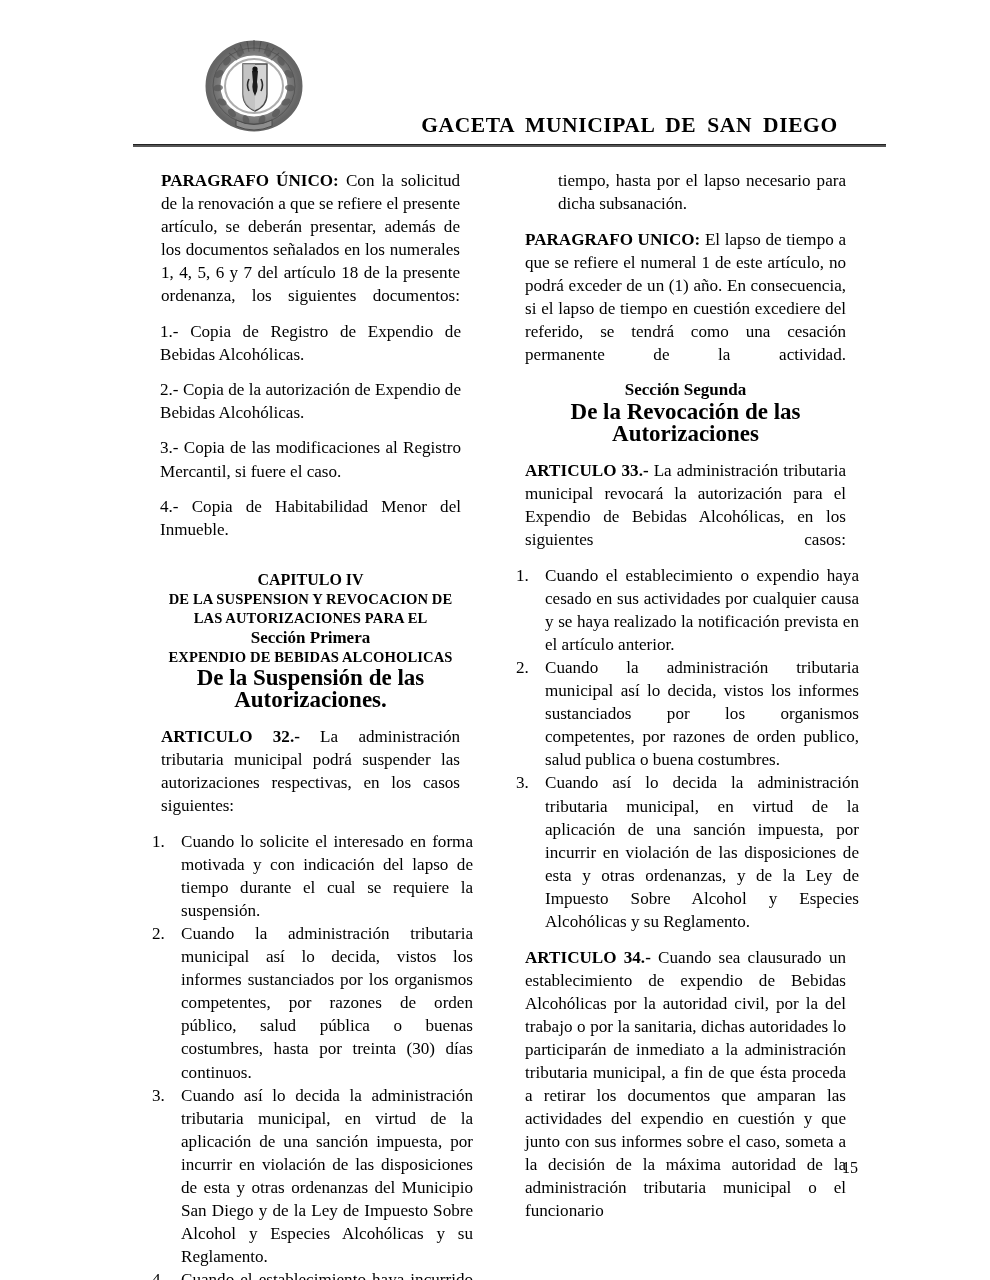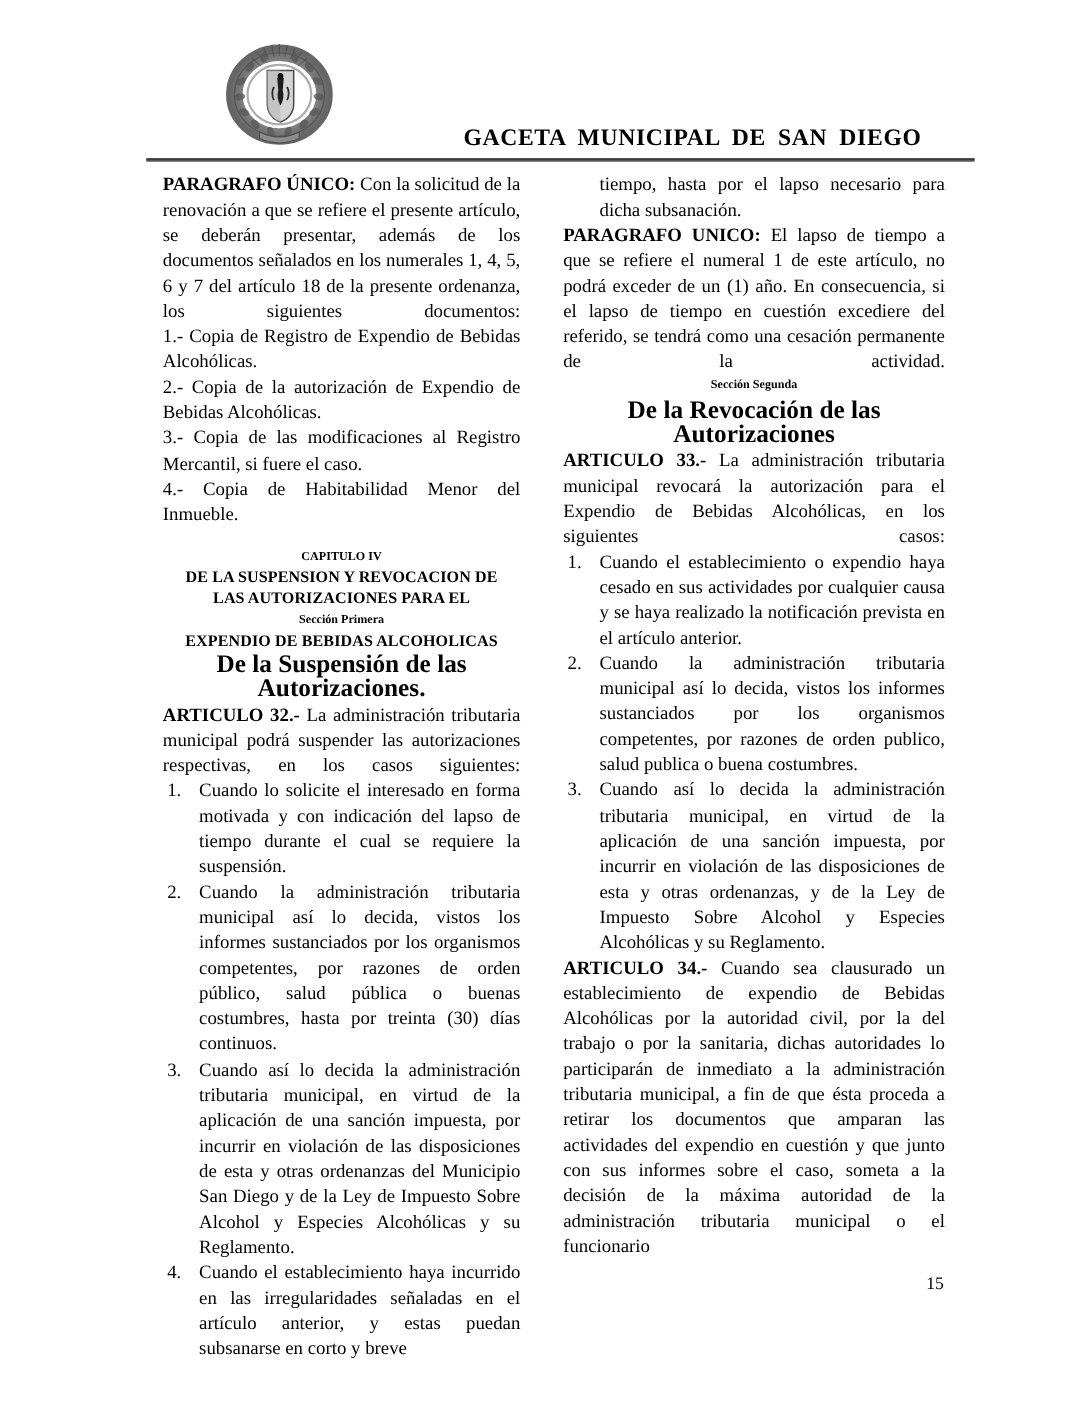--- a/index.html
+++ b/index.html
@@ -77,7 +77,7 @@
   .col-right { left: 512px; width: 347px; }
 
   .para {
-    margin: 0;
+    margin: 13px;
     text-align: justify;
     text-indent: 0;
     hyphens: none;

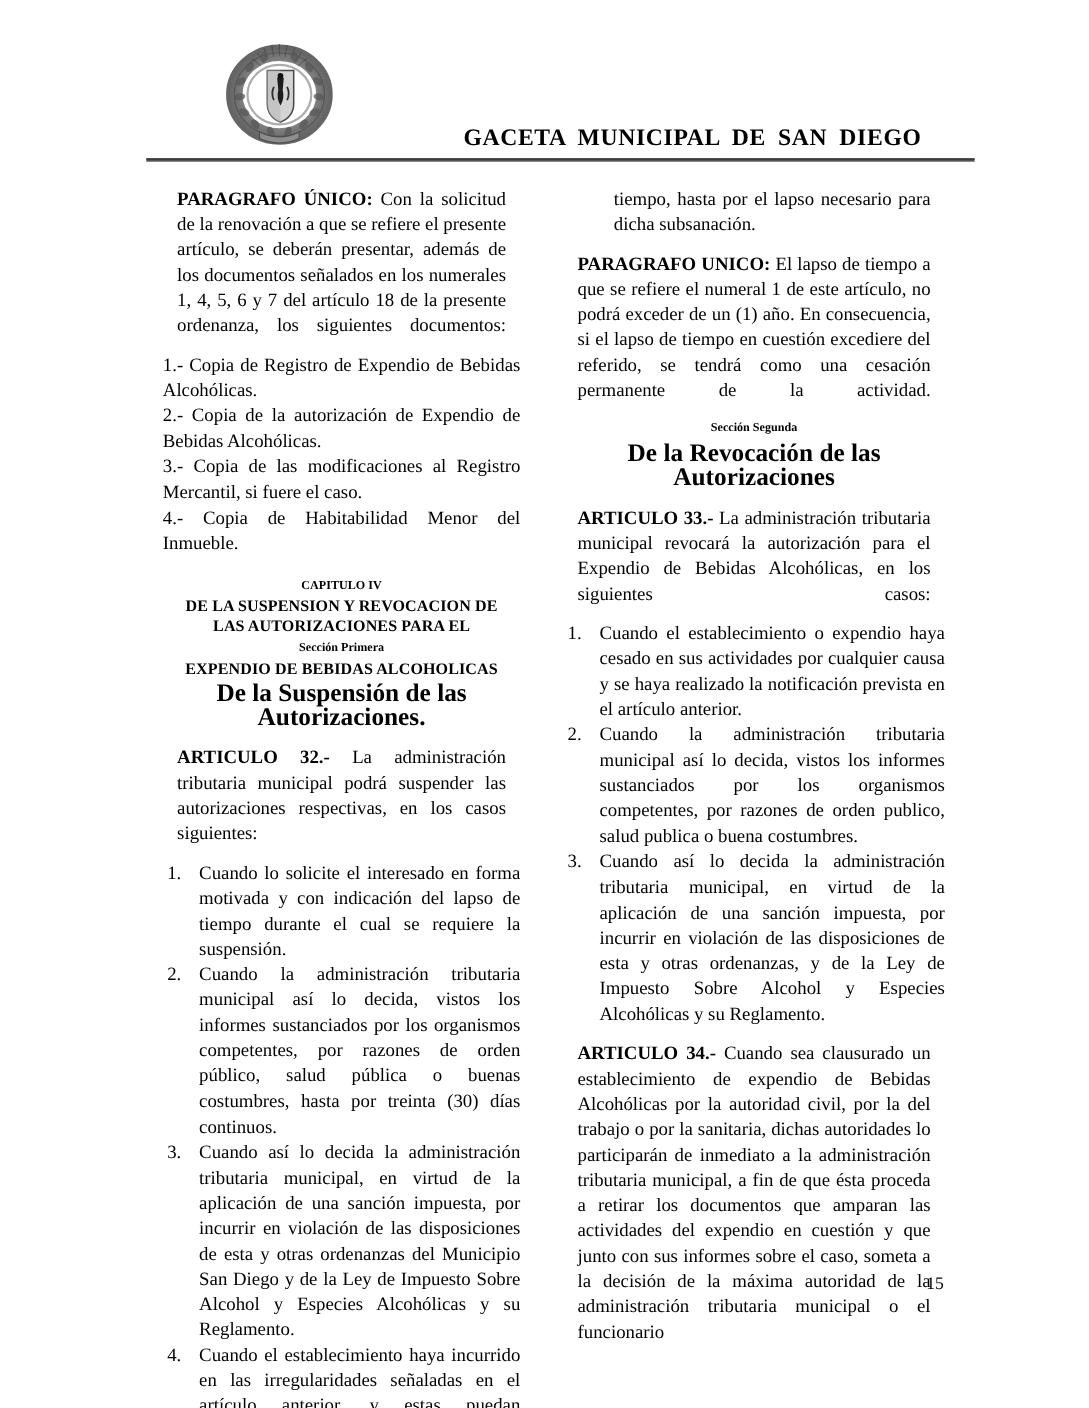--- a/index.html
+++ b/index.html
@@ -123,7 +123,7 @@
   .numlist > li > .itemtext { display: block; }
 
   
-  .runin { margin: 0; text-align: justify; text-align-last: left; }
+  .runin { margin: 12px; text-align: justify; text-align-last: left; }
 
   
   .page-number {

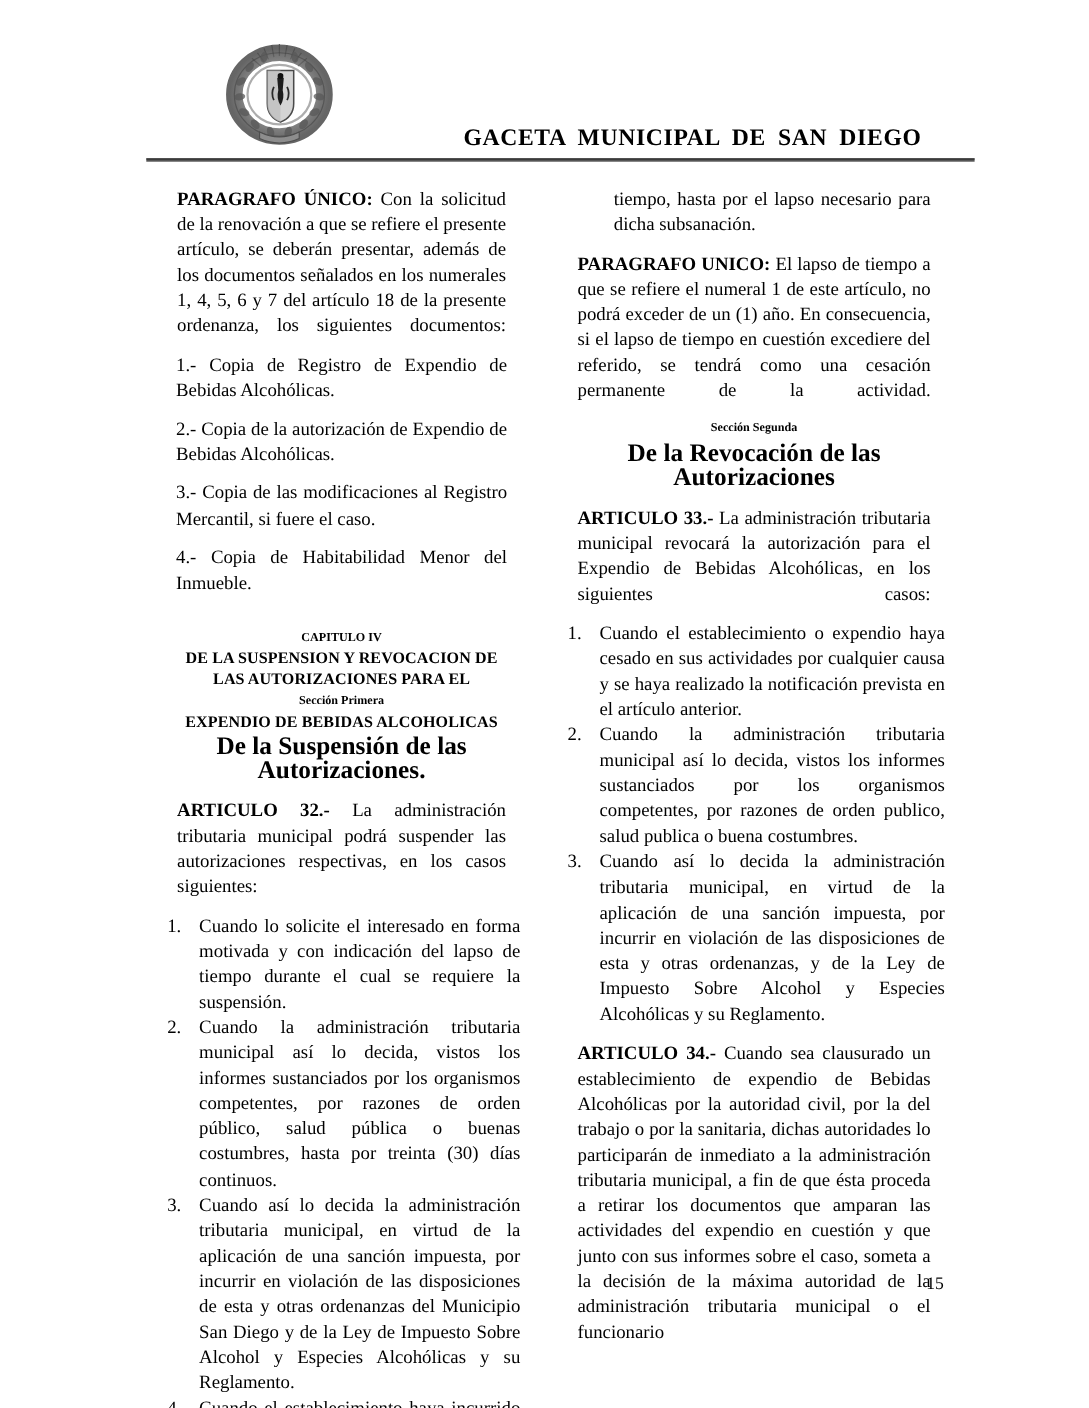--- a/index.html
+++ b/index.html
@@ -98,7 +98,7 @@
     line-height: 18.4px;
     letter-spacing: 0.1px;
   }
-  .heading-section { font-size: 11px; line-height: 21.5px; }
+  .heading-section { font-size: 17px; line-height: 21.5px; }
   .heading-sectionwide { font-size: 23px; line-height: 22.5px; }
 
   

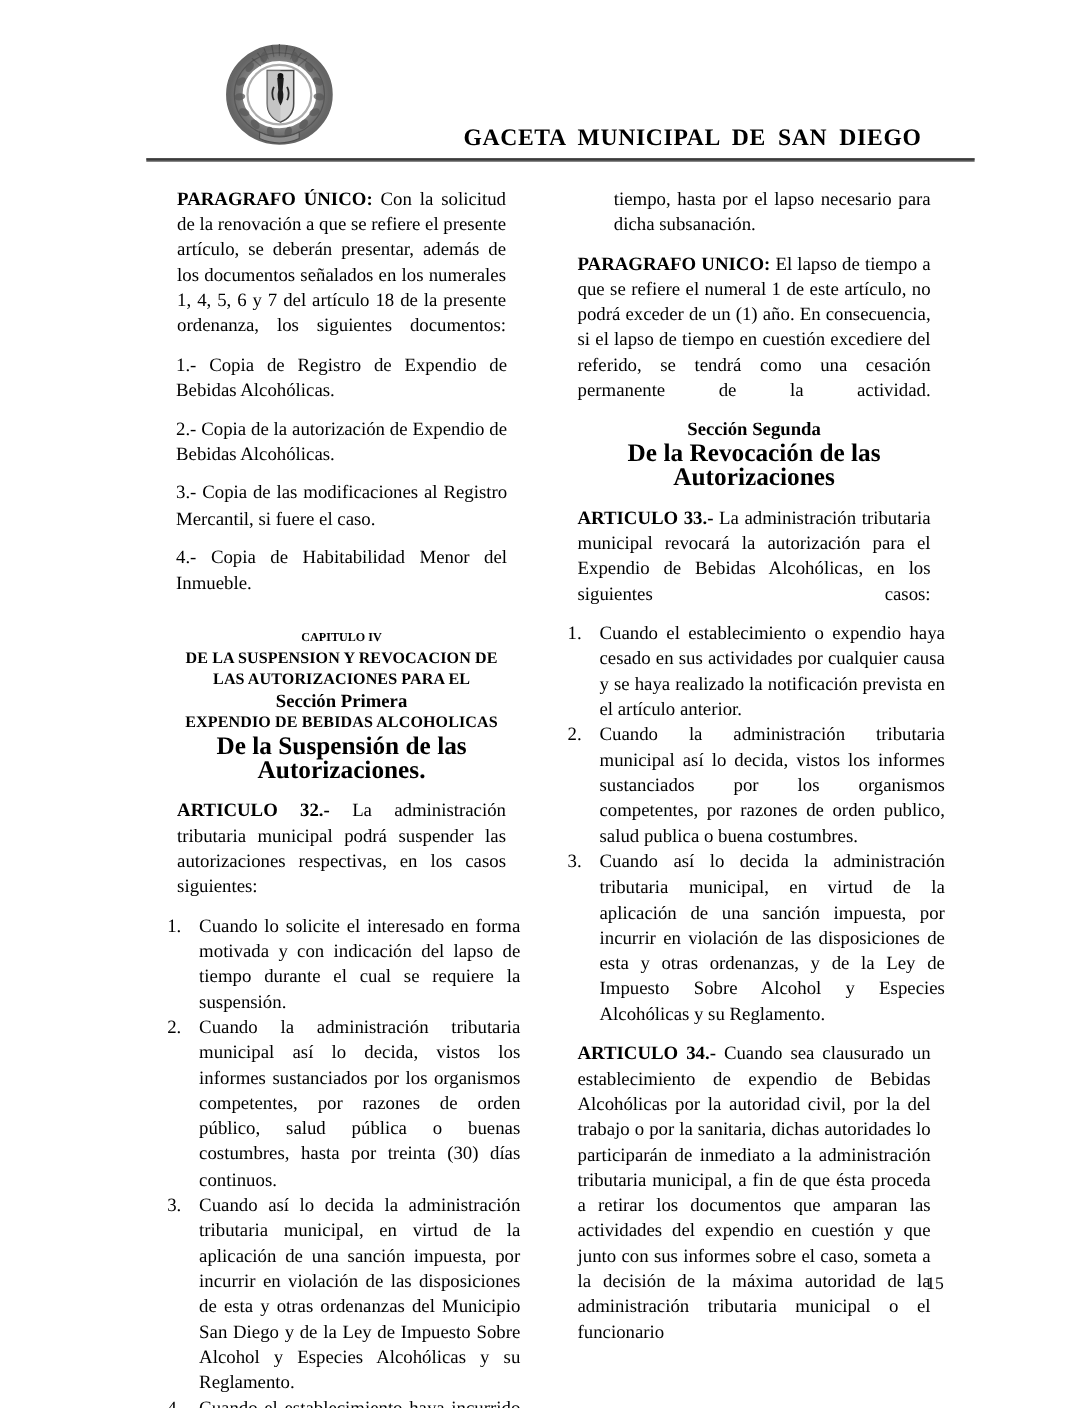--- a/index.html
+++ b/index.html
@@ -92,7 +92,7 @@
     text-align: center;
     font-weight: bold;
   }
-  .heading-chapter { font-size: 11px; line-height: 20.5px; }
+  .heading-chapter { font-size: 16px; line-height: 20.5px; }
   .heading-sub {
     font-size: 14.6px;
     line-height: 18.4px;

